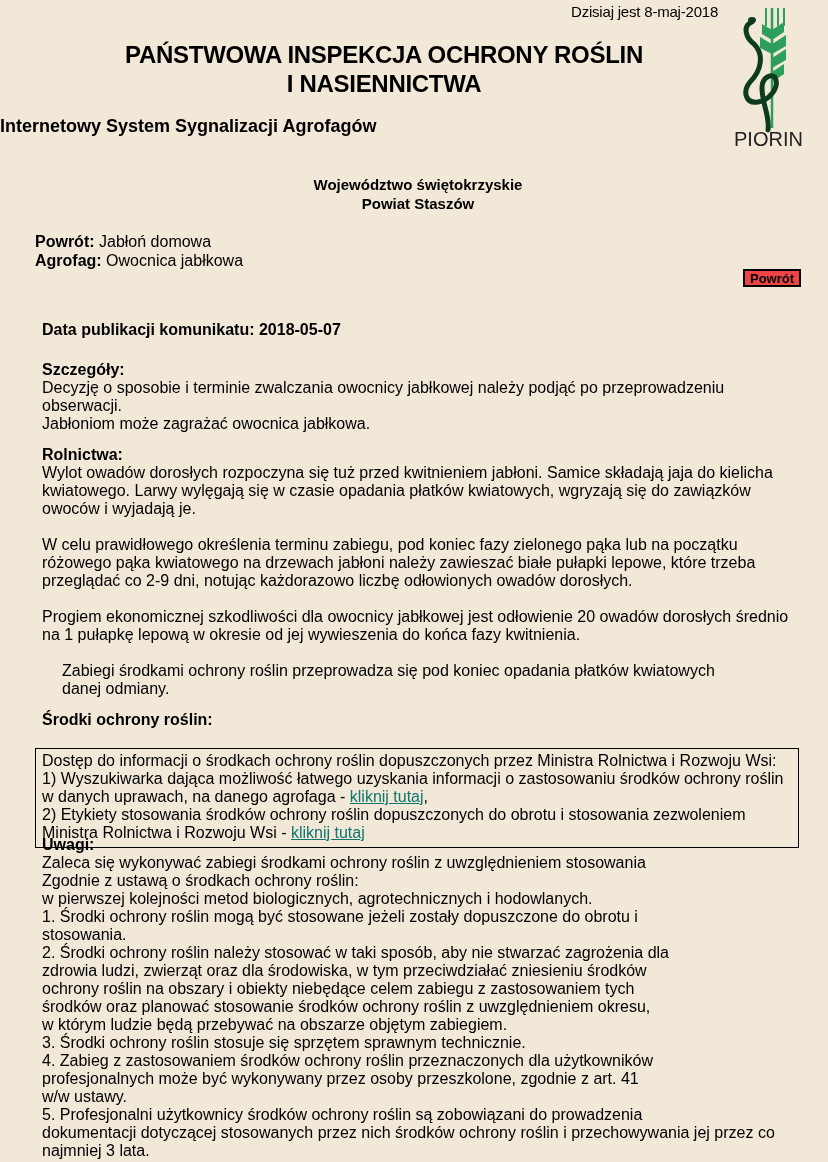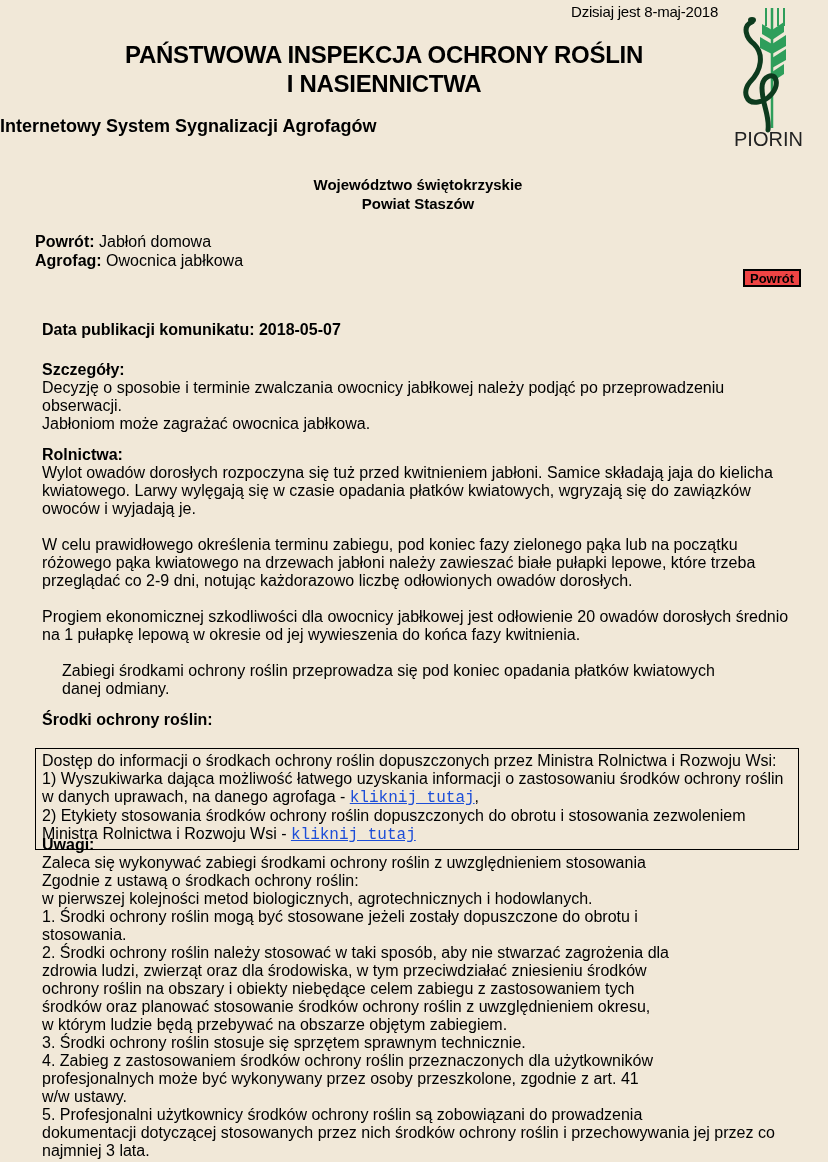--- a/index.html
+++ b/index.html
@@ -115,10 +115,9 @@
       margin-top: 20px;
     }
     .link-box a {
-      color: #1d4ed8;
+      color: #0f766e;
       text-decoration: underline;
       cursor: pointer;
-      font-family: Liberation Mono, monospace;
     }
     .notes {
       position: absolute;

